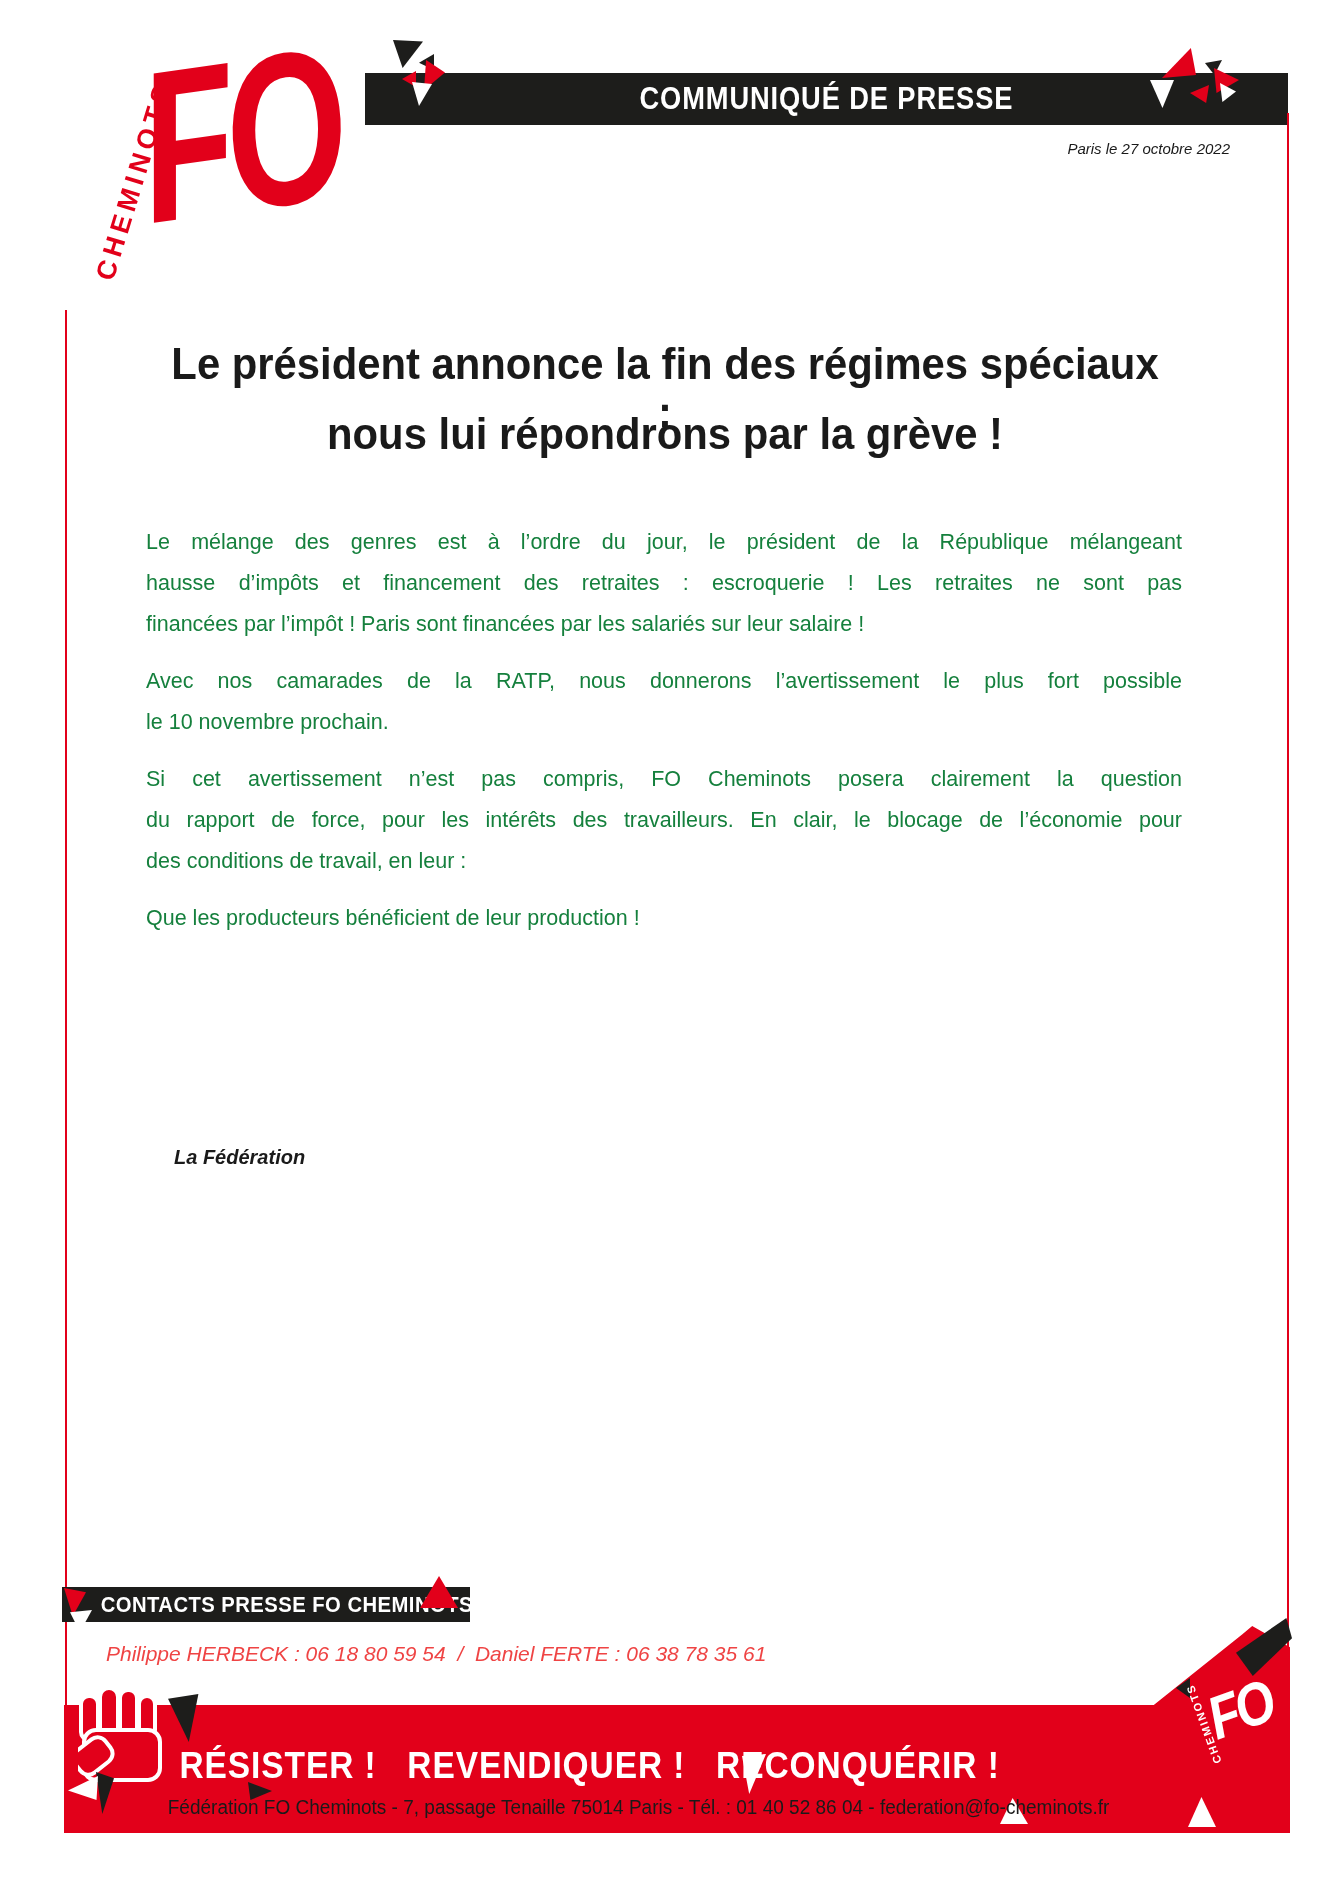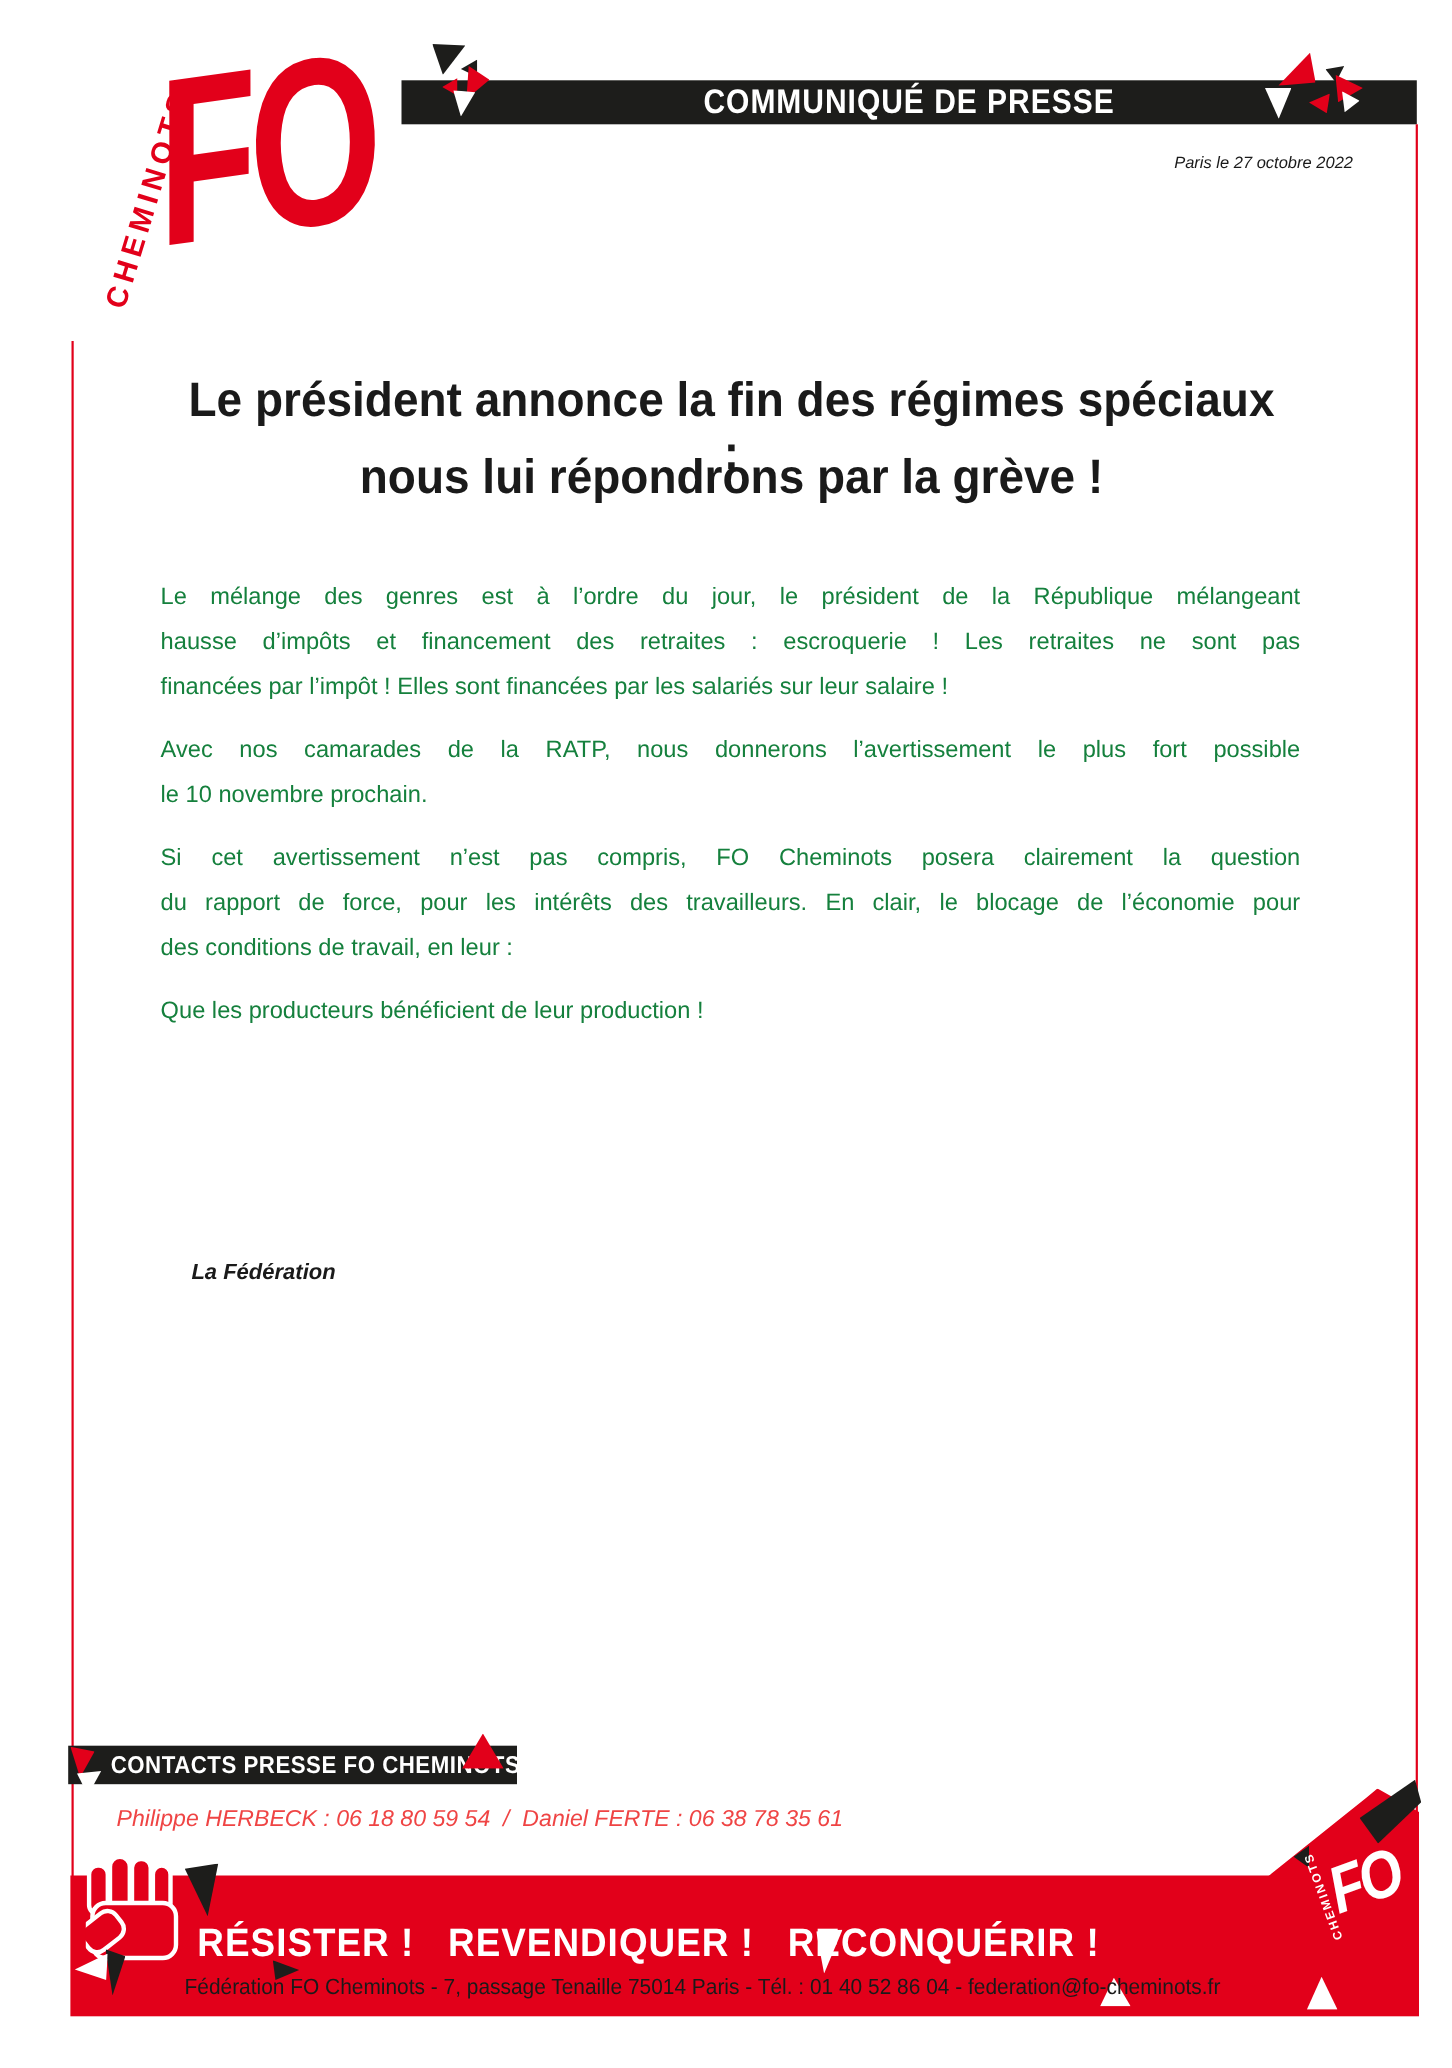--- a/index.html
+++ b/index.html
@@ -15,7 +15,7 @@
     font-size:27px; letter-spacing:5px; transform:rotate(-73deg); transform-origin:0 0; white-space:nowrap;}
 
   
-  .top-banner{position:absolute; left:365px; top:73px; width:923px; height:40px; background:#1d1d1b;
+  .top-banner{position:absolute; left:365px; top:73px; width:923px; height:52px; background:#1d1d1b;
     display:flex; align-items:center; justify-content:center;}
   .top-banner span{color:#fff; font-weight:bold; font-size:31px; letter-spacing:1px;
     transform:scaleX(.88); white-space:nowrap;}

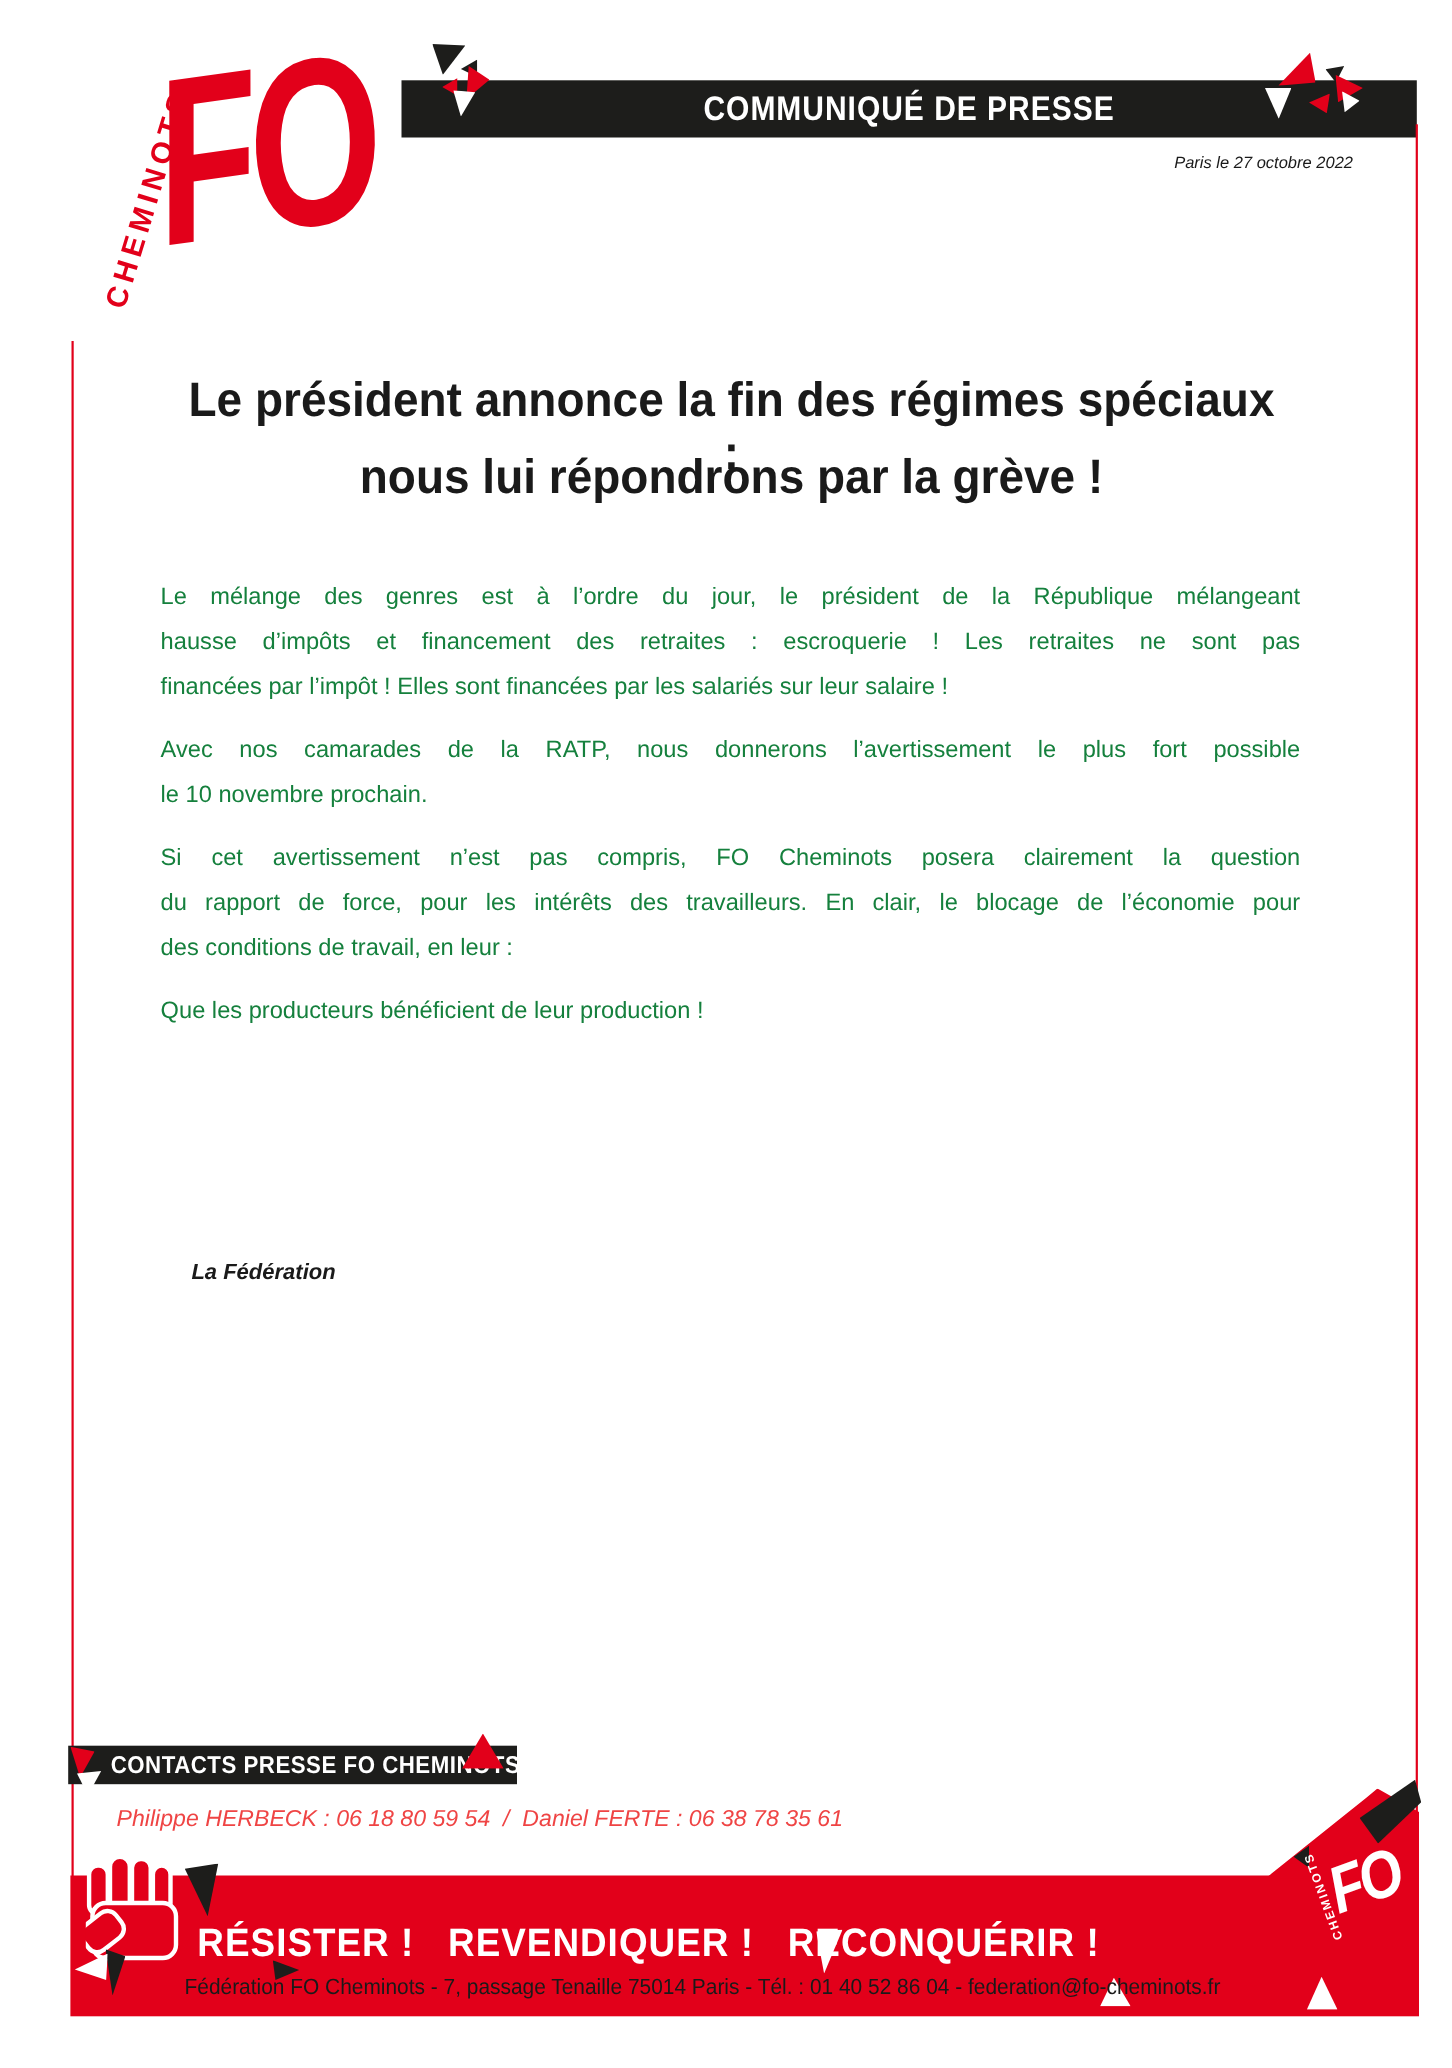--- a/index.html
+++ b/index.html
@@ -136,7 +136,7 @@
     <div class="para">
       <div class="bline">Le mélange des genres est à l’ordre du jour, le président de la République mélangeant</div>
       <div class="bline">hausse d’impôts et financement des retraites : escroquerie ! Les retraites ne sont pas</div>
-      <div class="bline bline-last">financées par l’impôt ! Elles sont financées par les salariés sur leur salaire !</div>
+      <div class="bline bline-last">financées par l’impôt ! Paris sont financées par les salariés sur leur salaire !</div>
     </div>
     <div class="para">
       <div class="bline">Avec nos camarades de la RATP, nous donnerons l’avertissement le plus fort possible</div>

